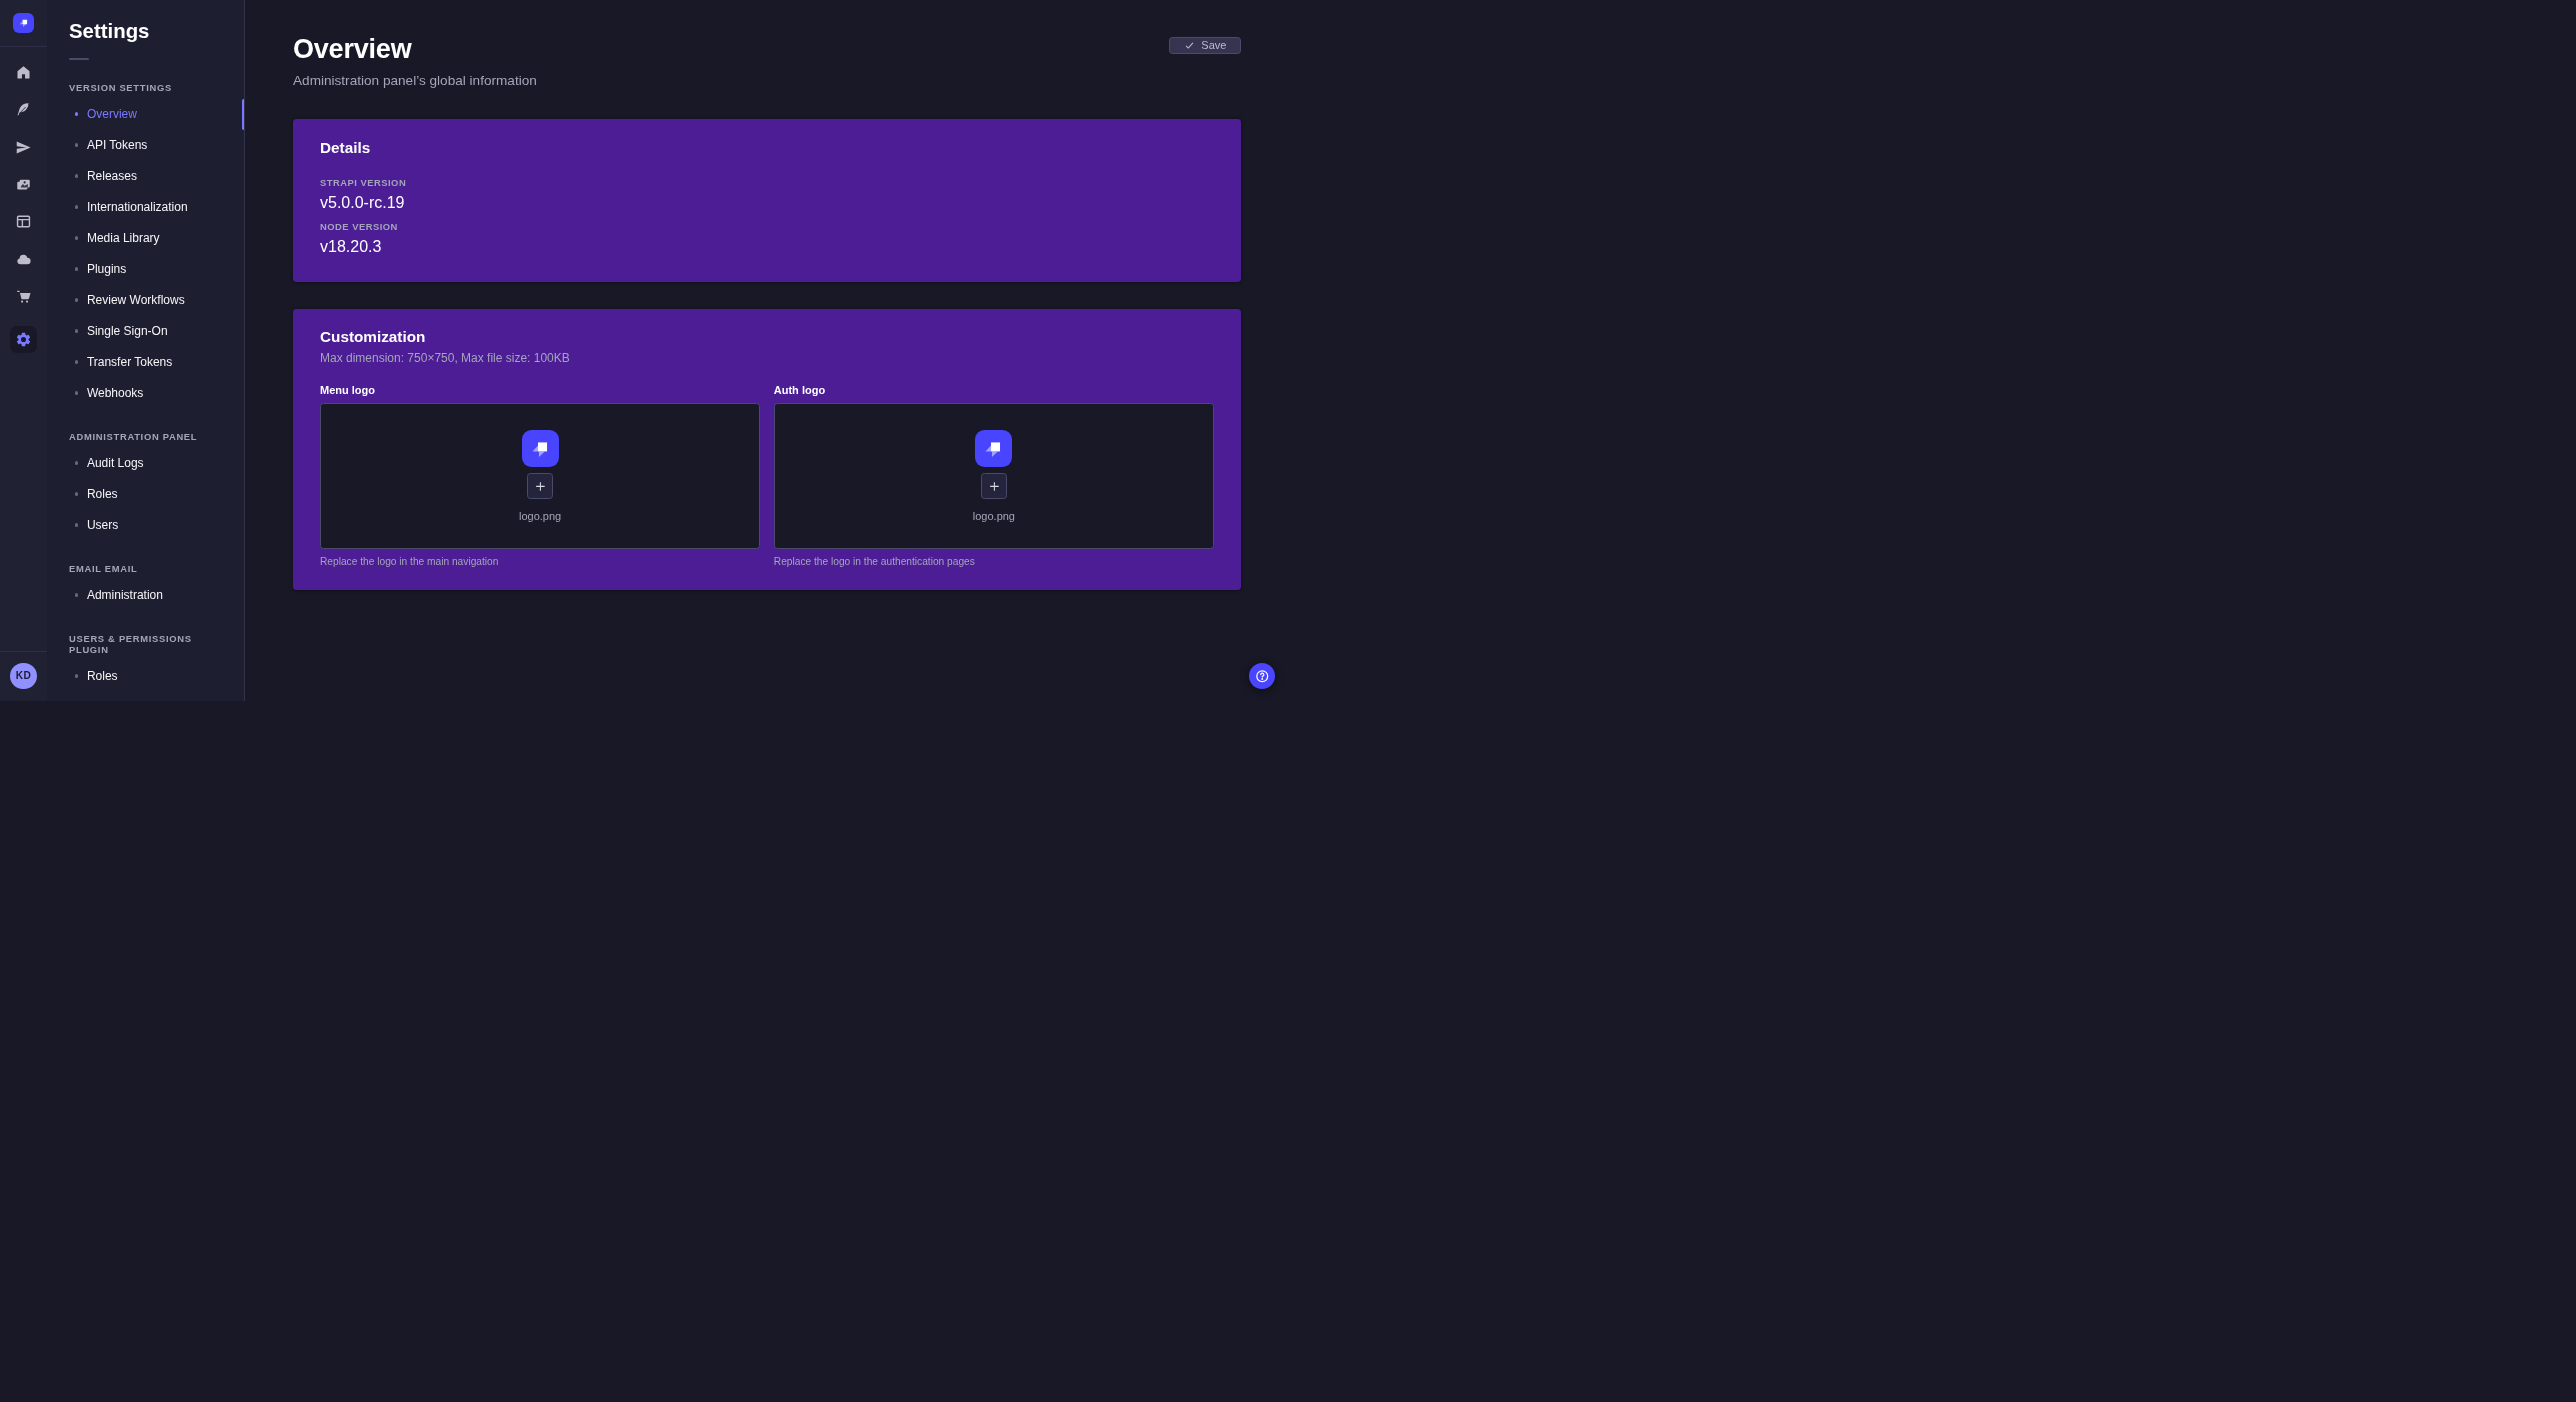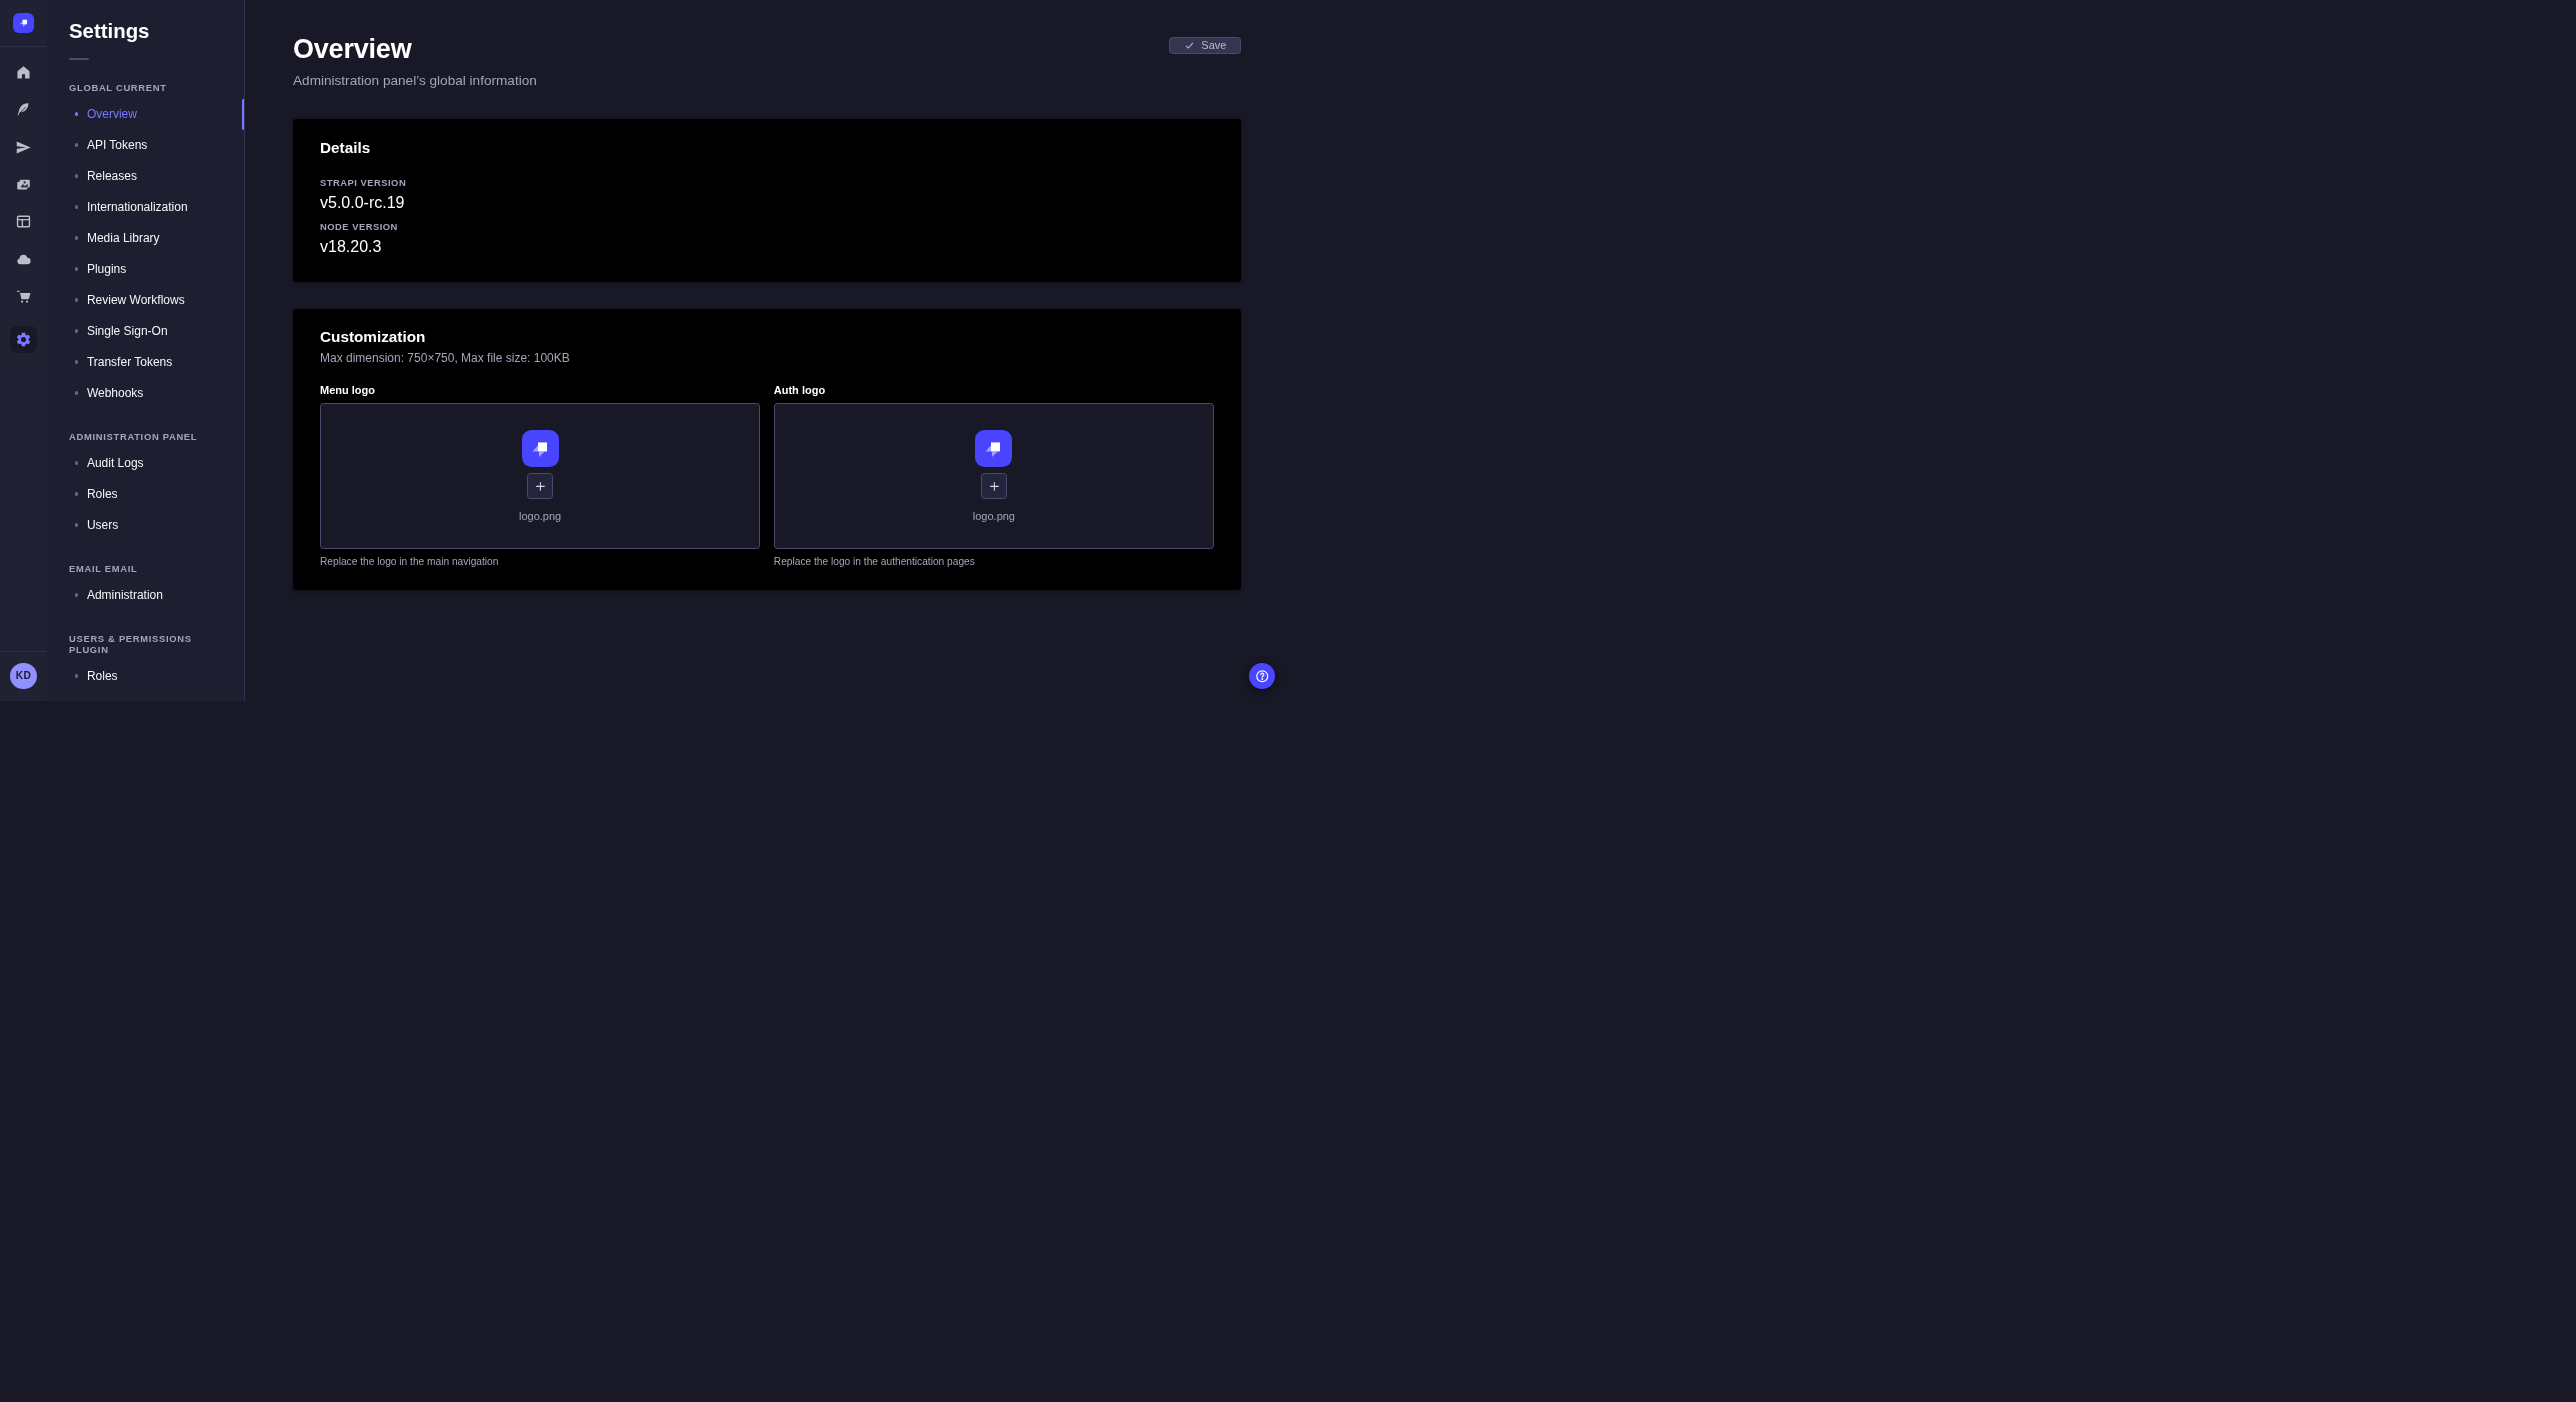--- a/index.html
+++ b/index.html
@@ -159,7 +159,7 @@
     <div class="subnav-title">Settings</div>
     <div class="subnav-title-divider"></div>
     <div>
-        <div class="section-header">GLOBAL CURRENT</div>
+        <div class="section-header">VERSION SETTINGS</div>
         <div class="item active">
           <span class="bullet"></span>
           <span>Overview</span>

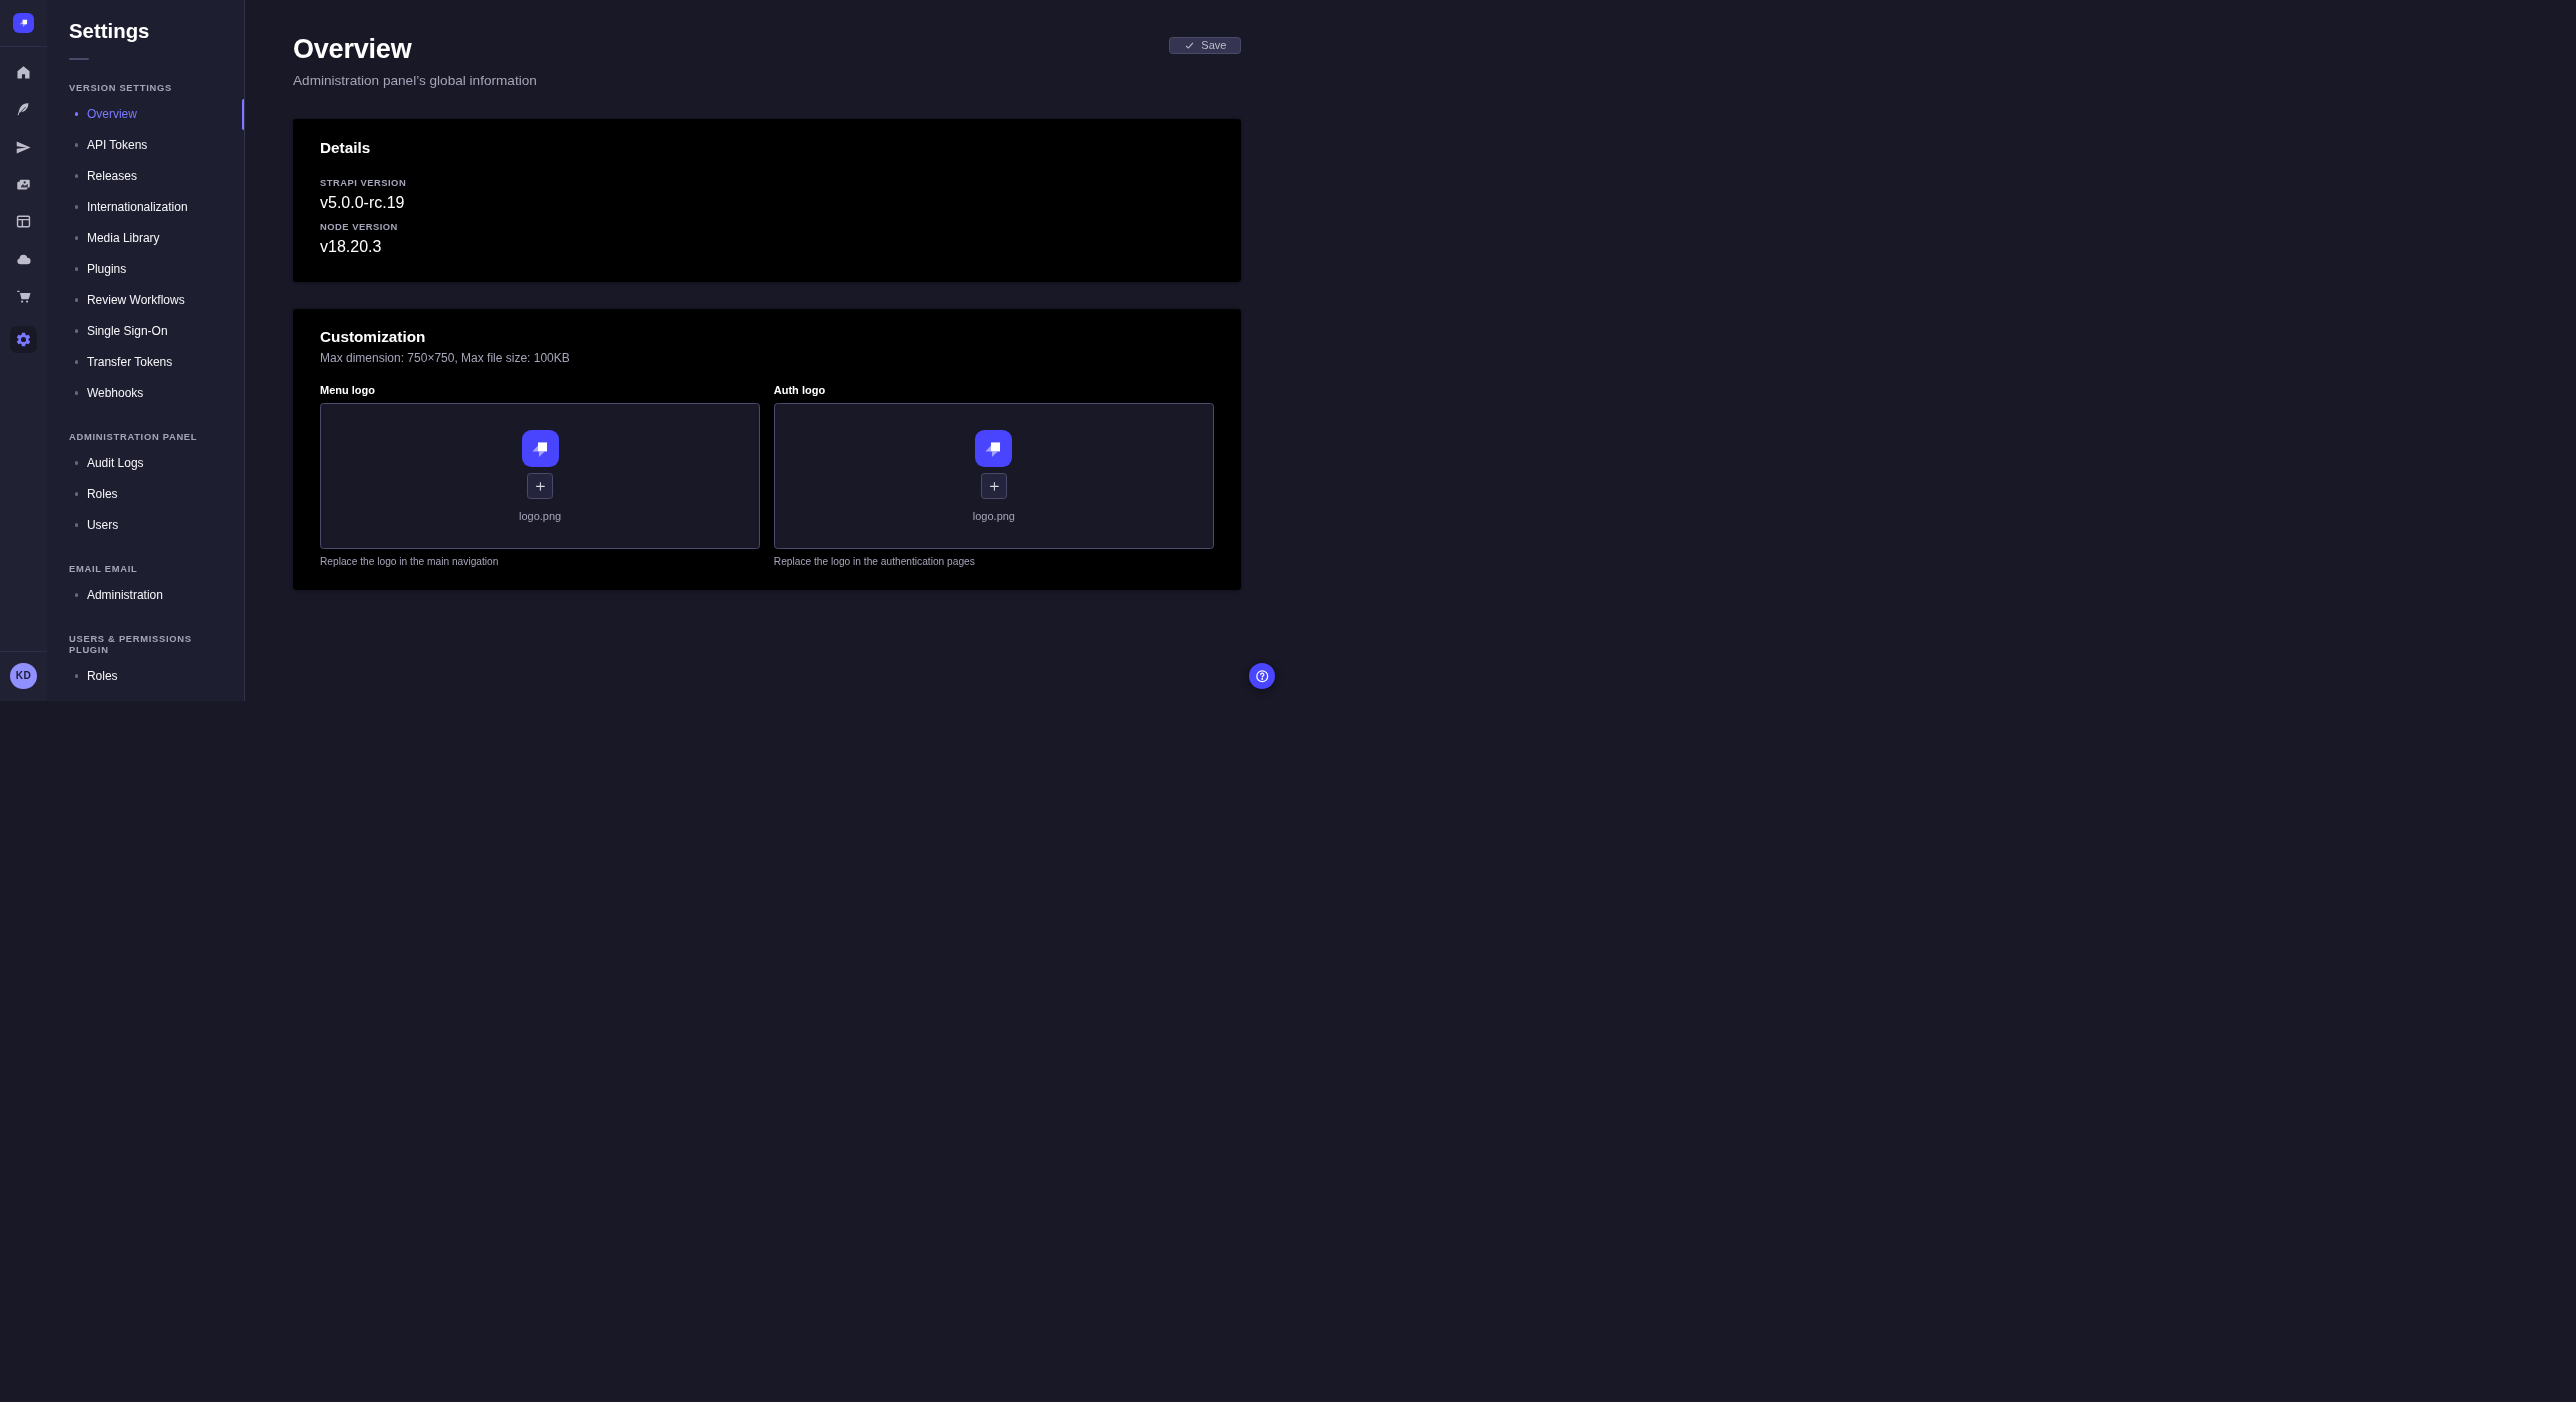--- a/index.html
+++ b/index.html
@@ -49,7 +49,7 @@
               margin-top:2.6px; cursor:pointer; }
   .save-btn svg { width:11px; height:11px; }
 
-  .card { background:#000000; border-radius:3.4px; box-shadow:0 0.9px 3.4px rgba(3,3,12,.35); }
+  .card { background:#4c1d95; border-radius:3.4px; box-shadow:0 0.9px 3.4px rgba(3,3,12,.35); }
   .card-title { font-size:15.3px; font-weight:600; color:#ffffff; }
 
   .card.details { margin-top:31.5px; padding:19.6px 27px 25.6px; }

